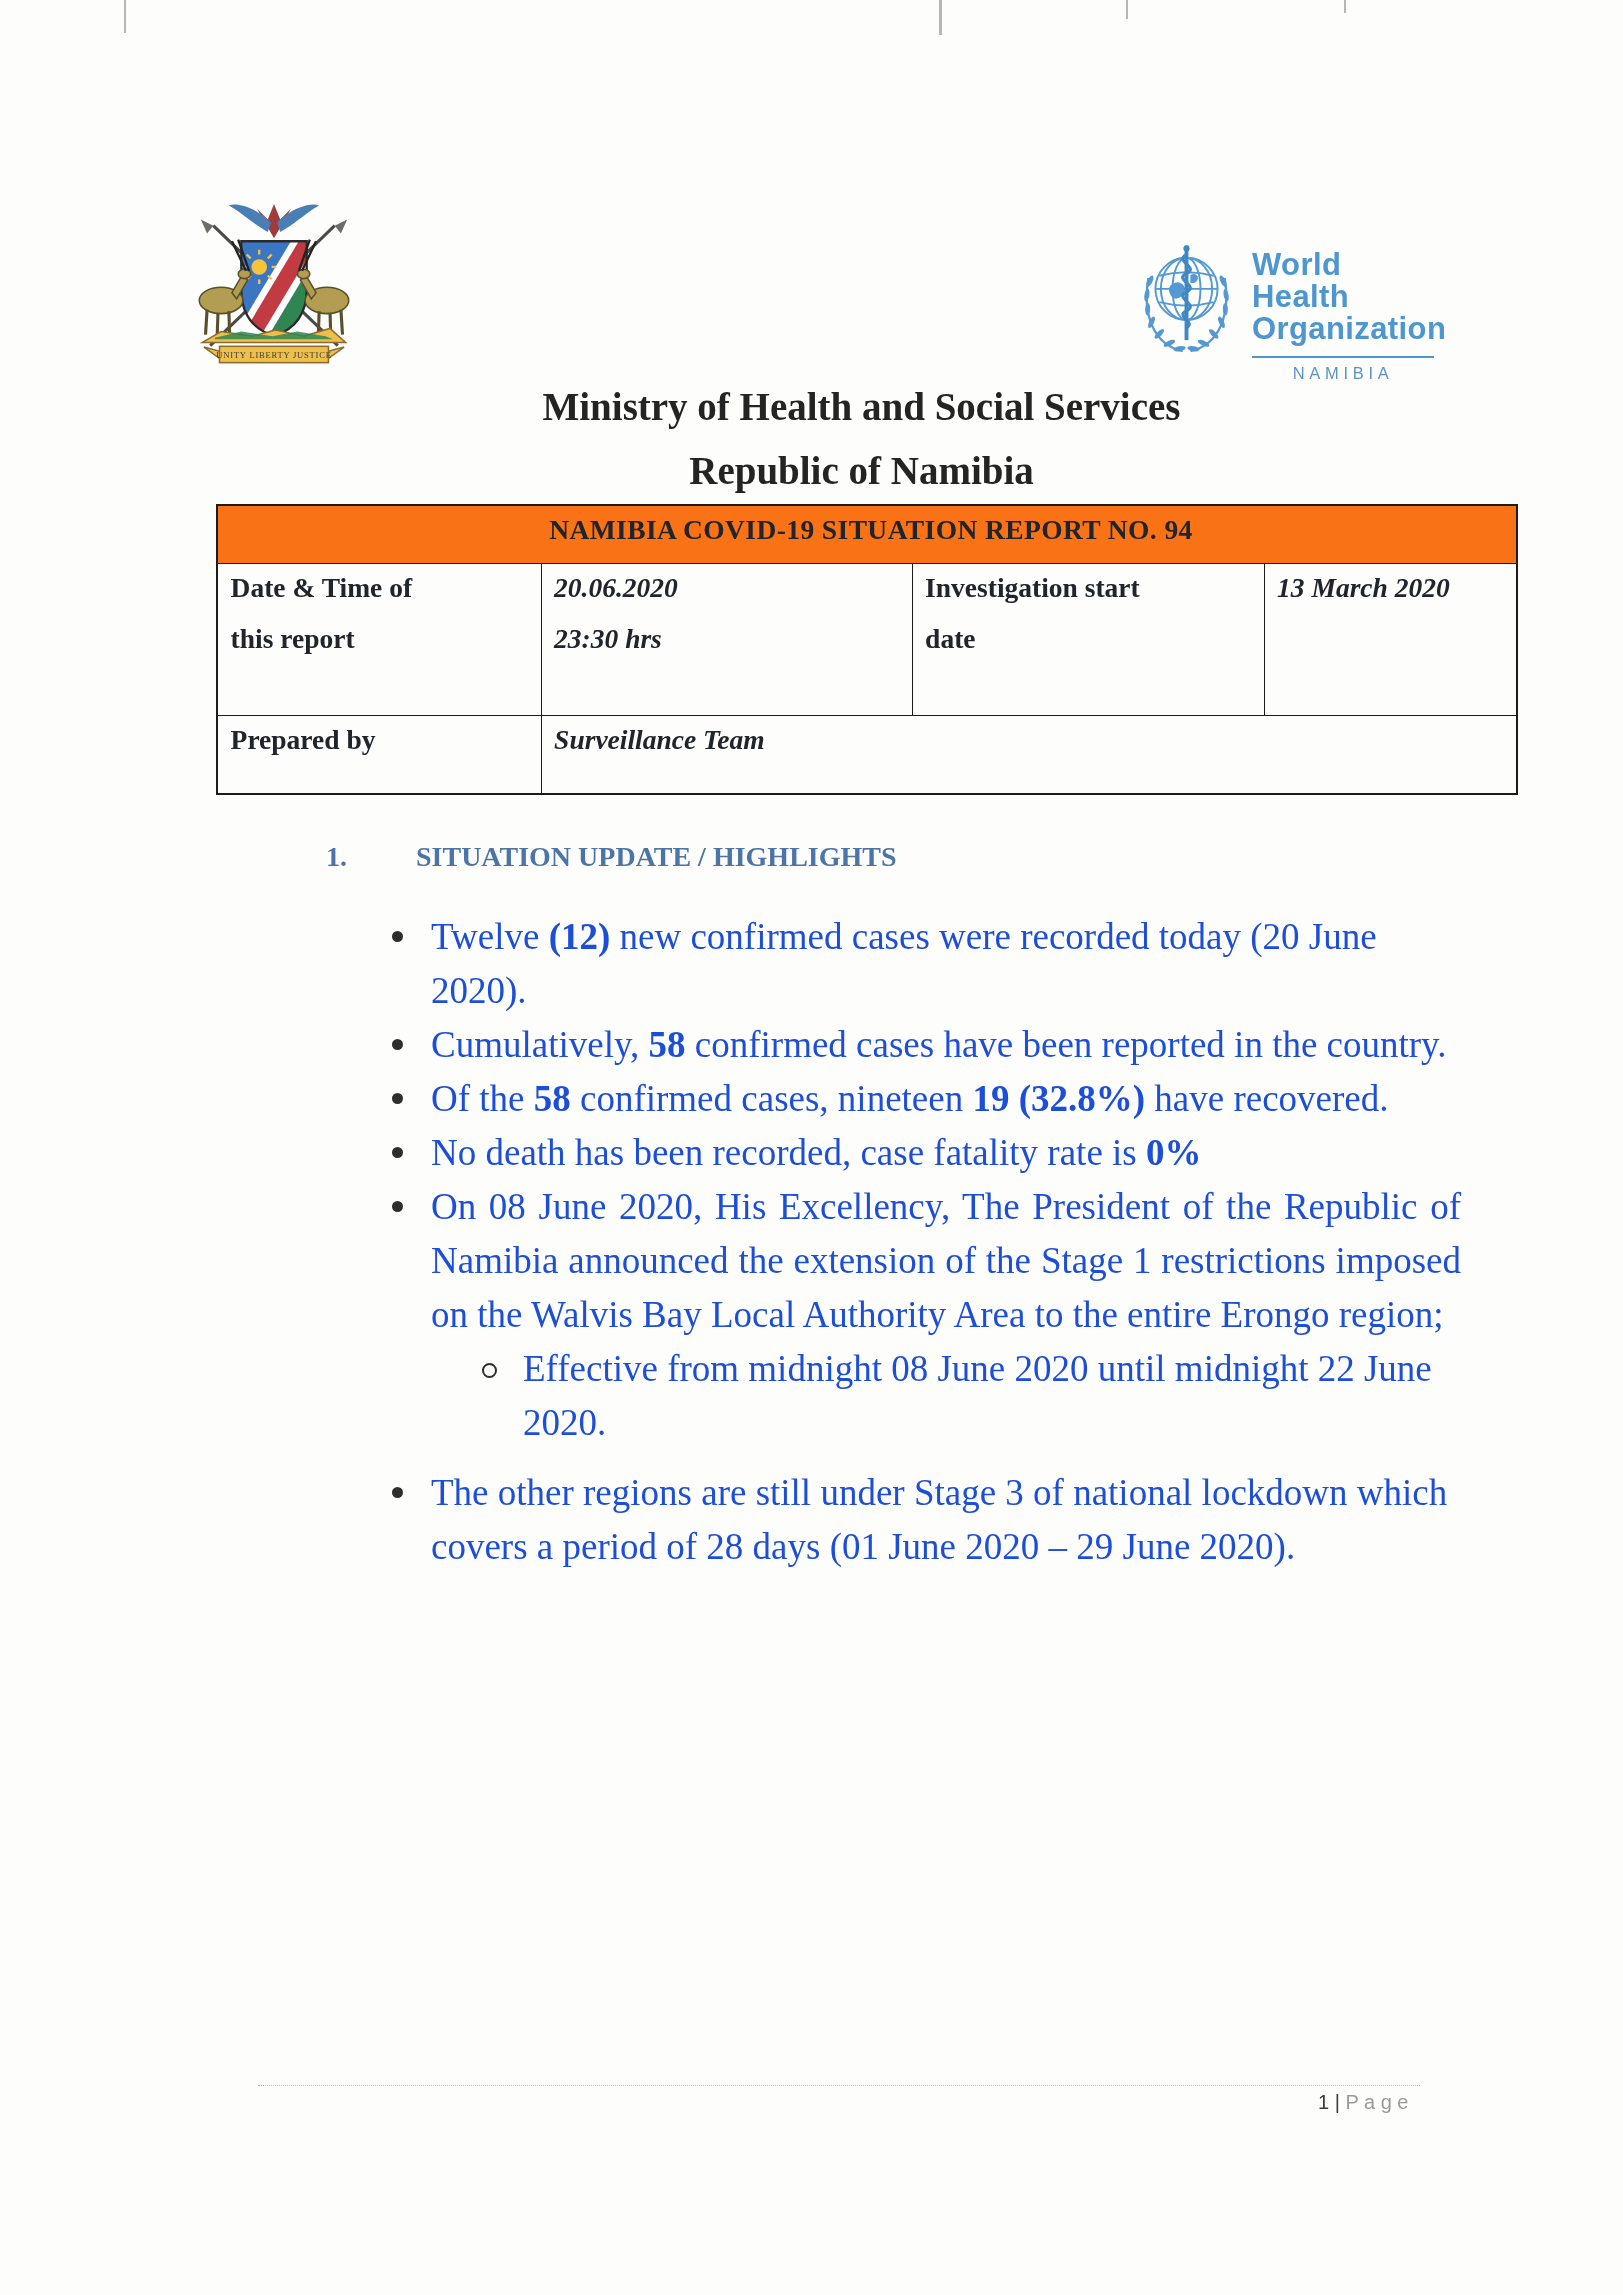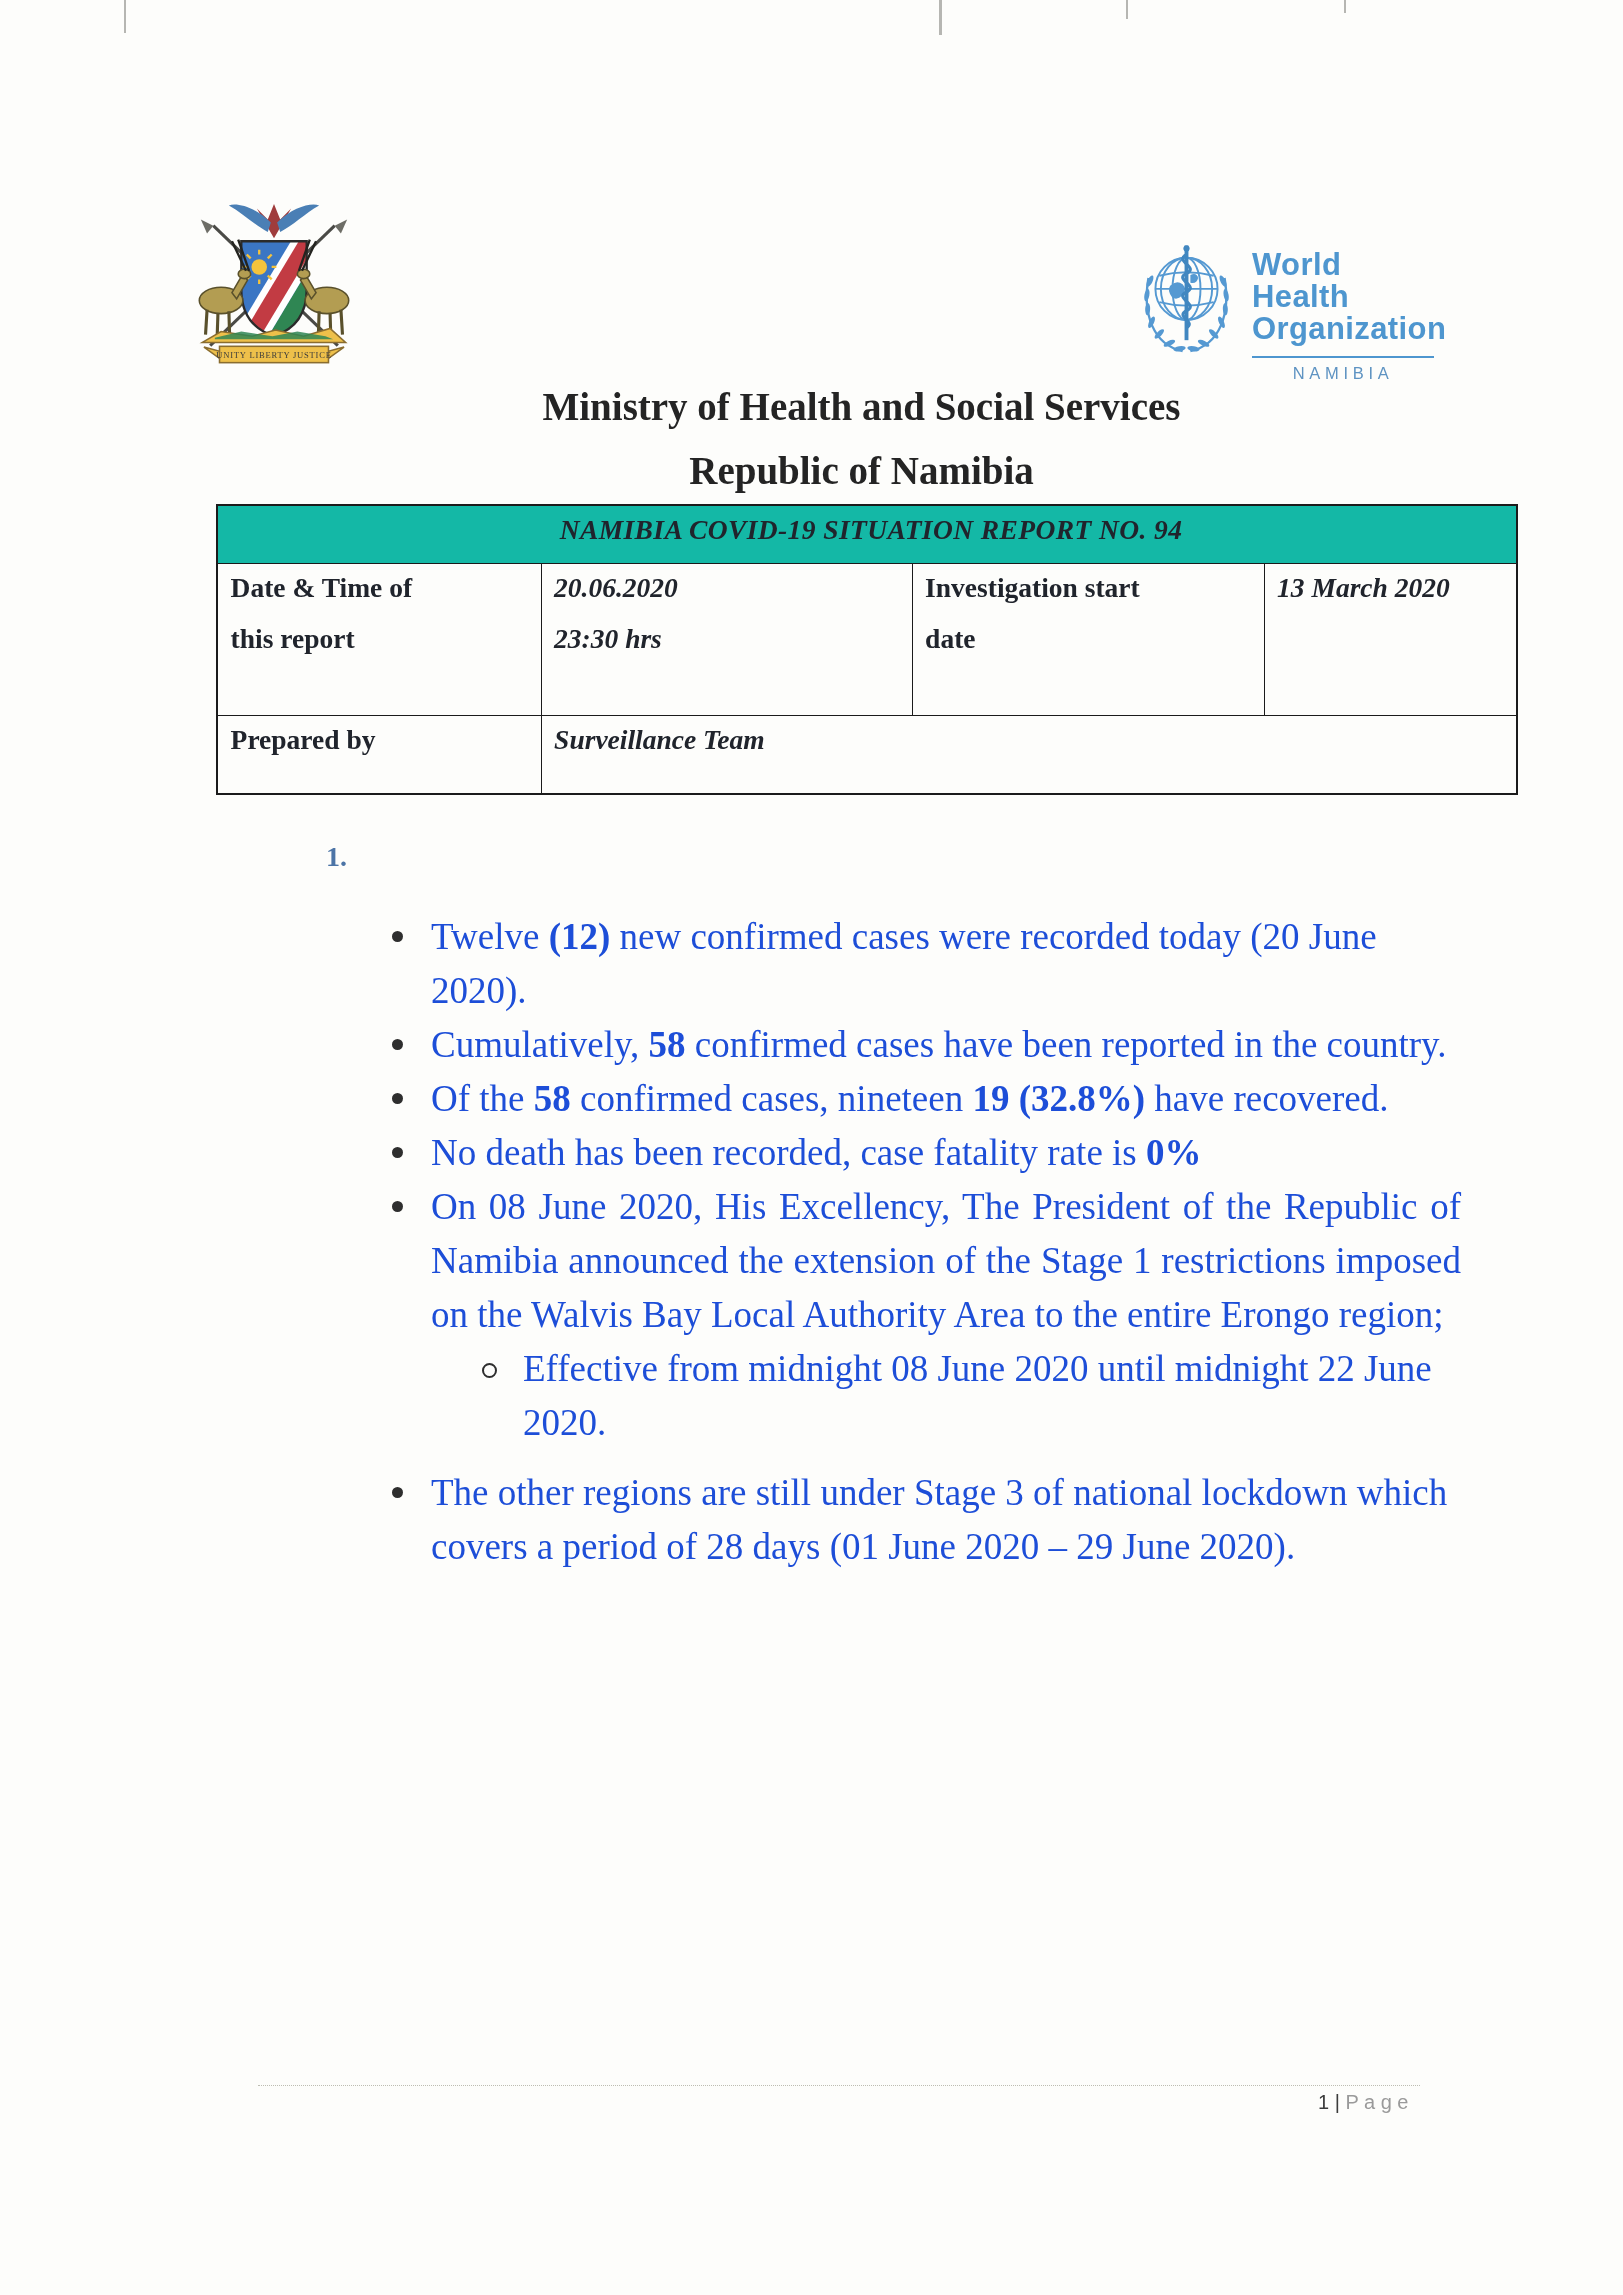--- a/index.html
+++ b/index.html
@@ -45,12 +45,11 @@
     font-size:27.5px;font-weight:bold;line-height:31px;color:#20242c;
   }
   td.band{
-    background:#14b8a6;
+    background:#f97316;
     text-align:center;vertical-align:middle;
     height:49px;padding:0;
     font-size:29px;letter-spacing:0.4px;color:#1c2030;
     border-bottom:2.4px solid #1b1b1b;
-    font-style:italic;
   }
   .ital{font-style:italic;}
   tr.r1 td{height:85px;}

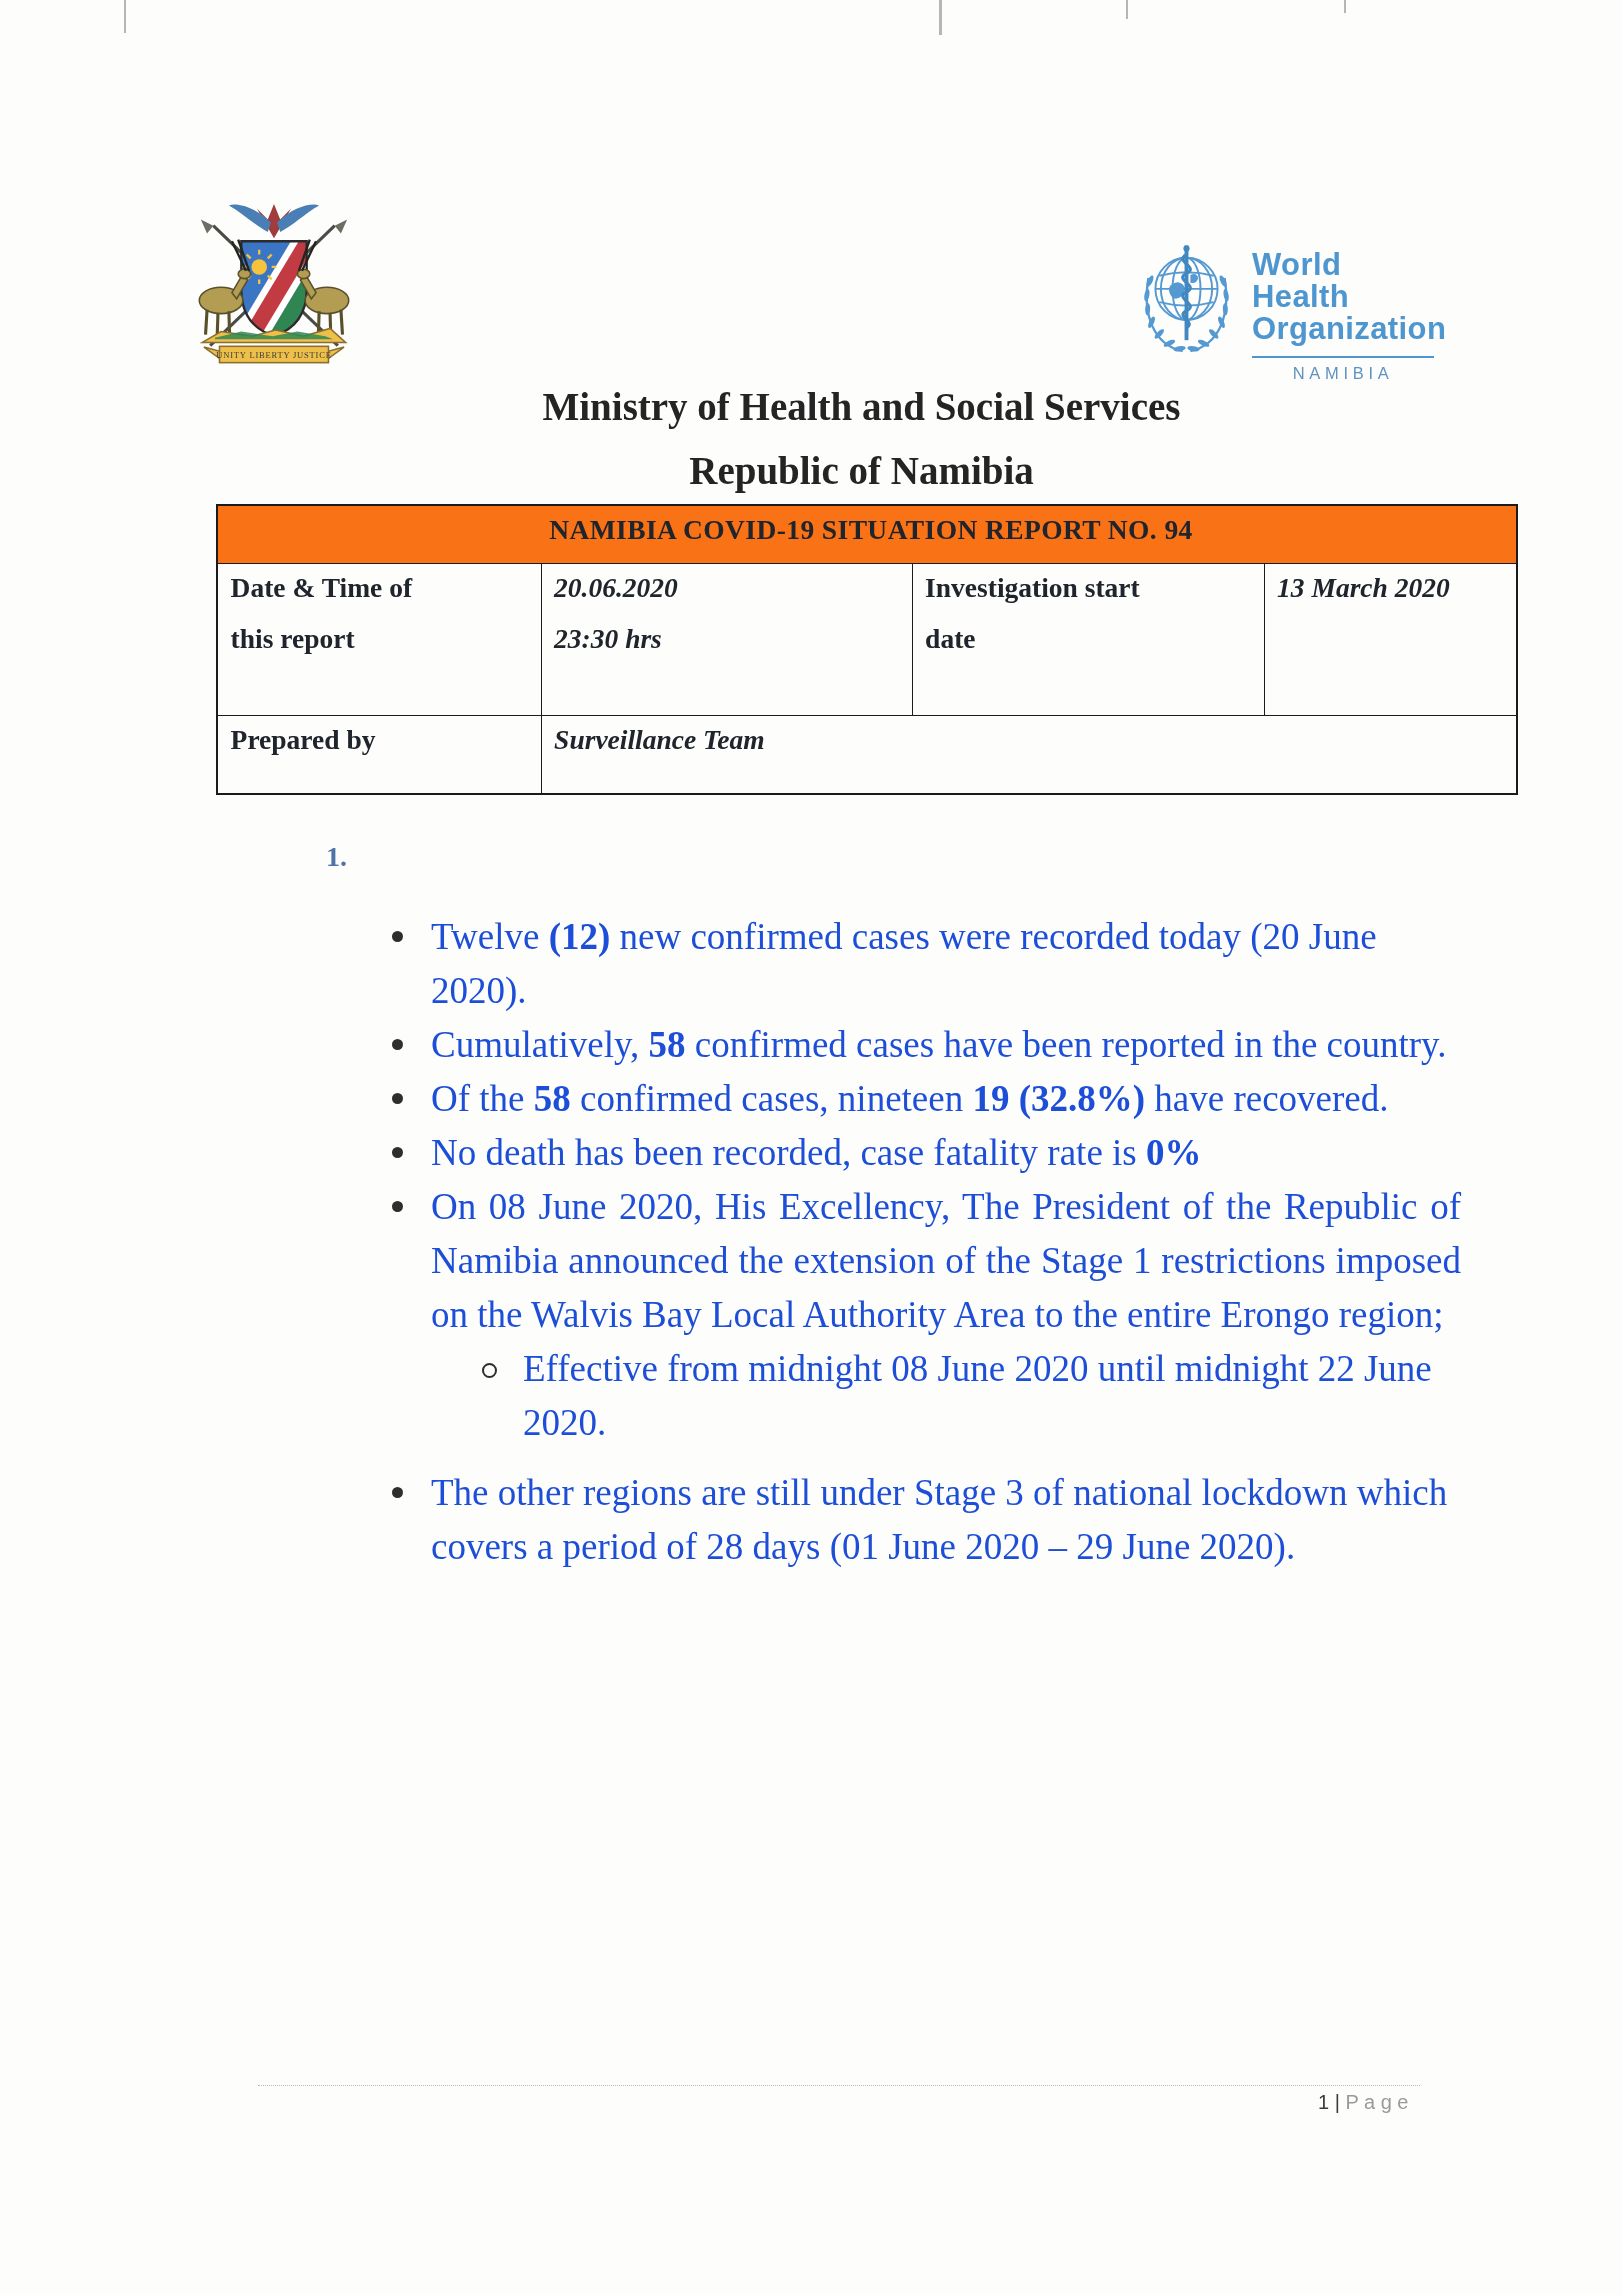--- a/index.html
+++ b/index.html
@@ -247,6 +247,7 @@
 
   <div class="section-heading">
     <span class="sec-num">1.</span>
+    <span>SITUATION UPDATE / HIGHLIGHTS</span>
   </div>
 
   <ul class="highlights">

